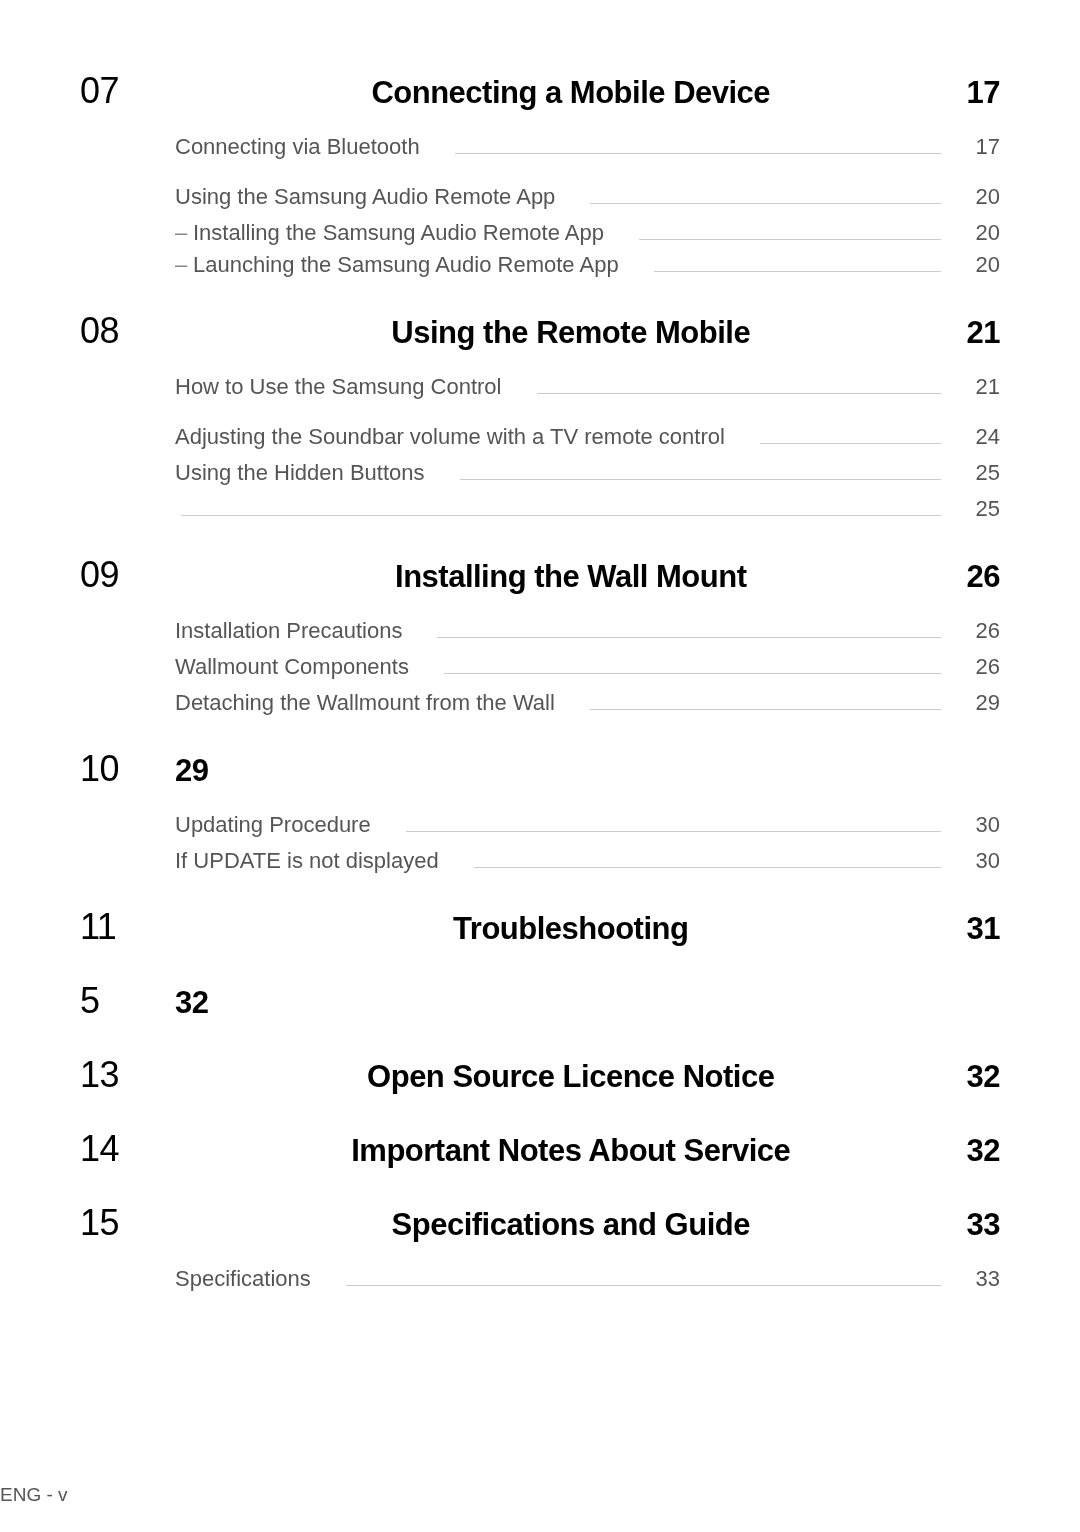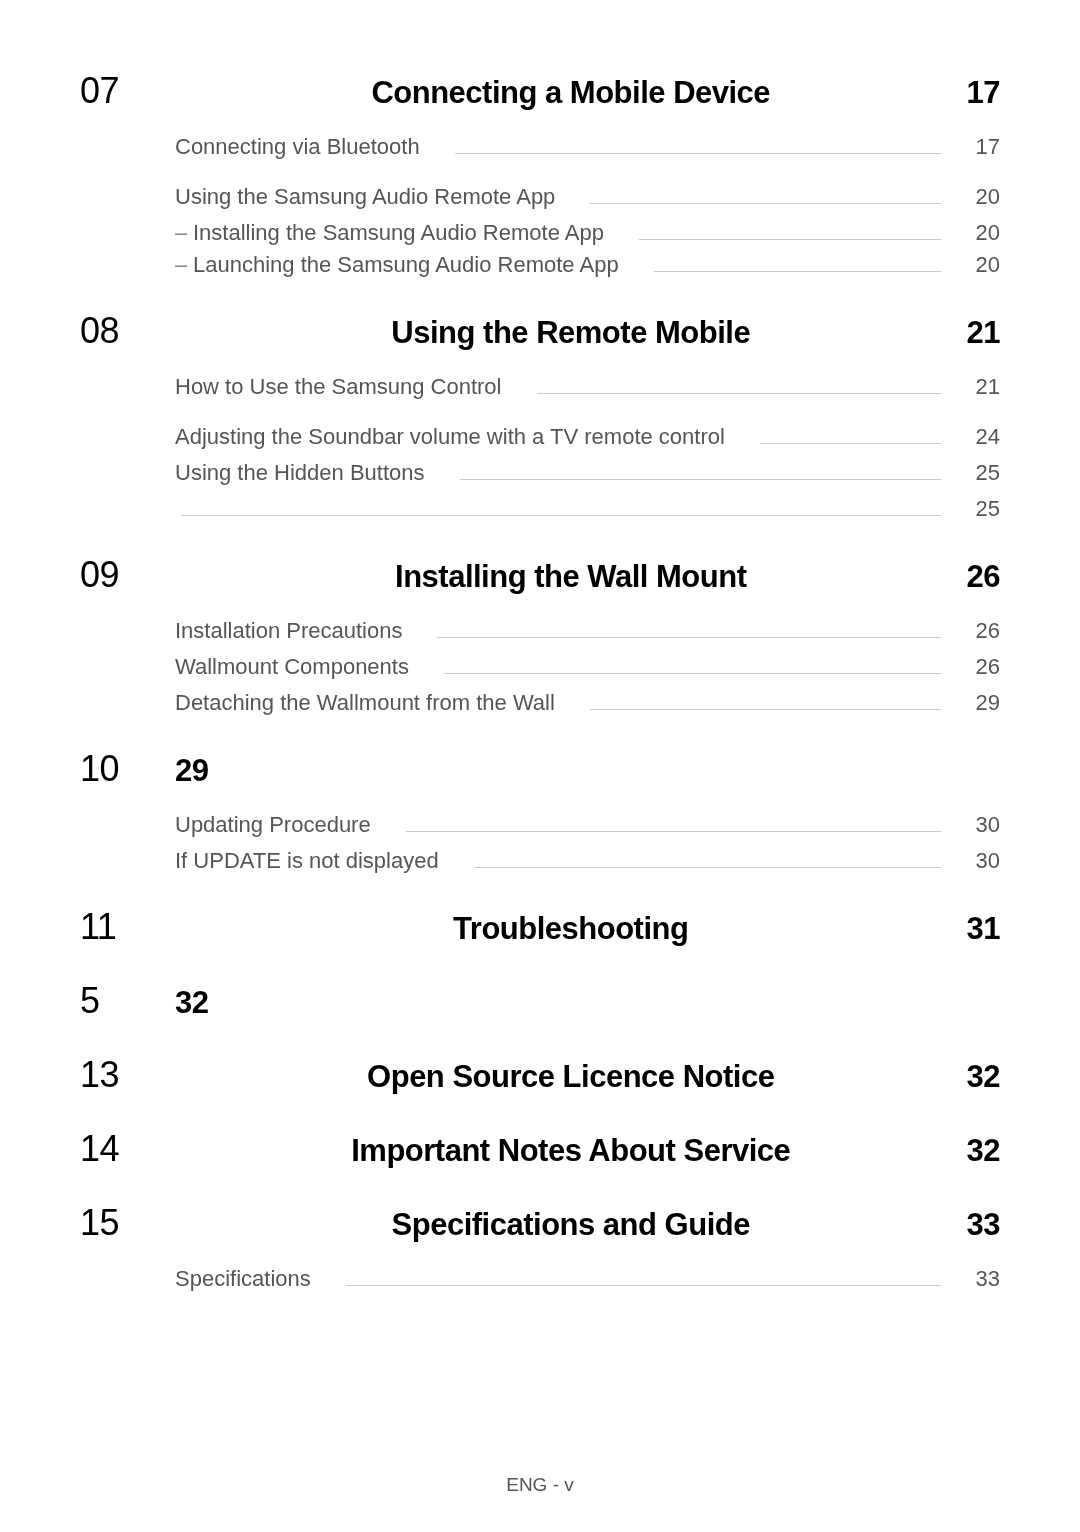--- a/index.html
+++ b/index.html
@@ -88,10 +88,9 @@
     }
     .footer {
       position: absolute;
-      bottom: 36px;
+      bottom: 26px;
       width: 100%;
       left: 0;
-      text-align: center;
       font-size: 19px;
       color: #555;
     }

